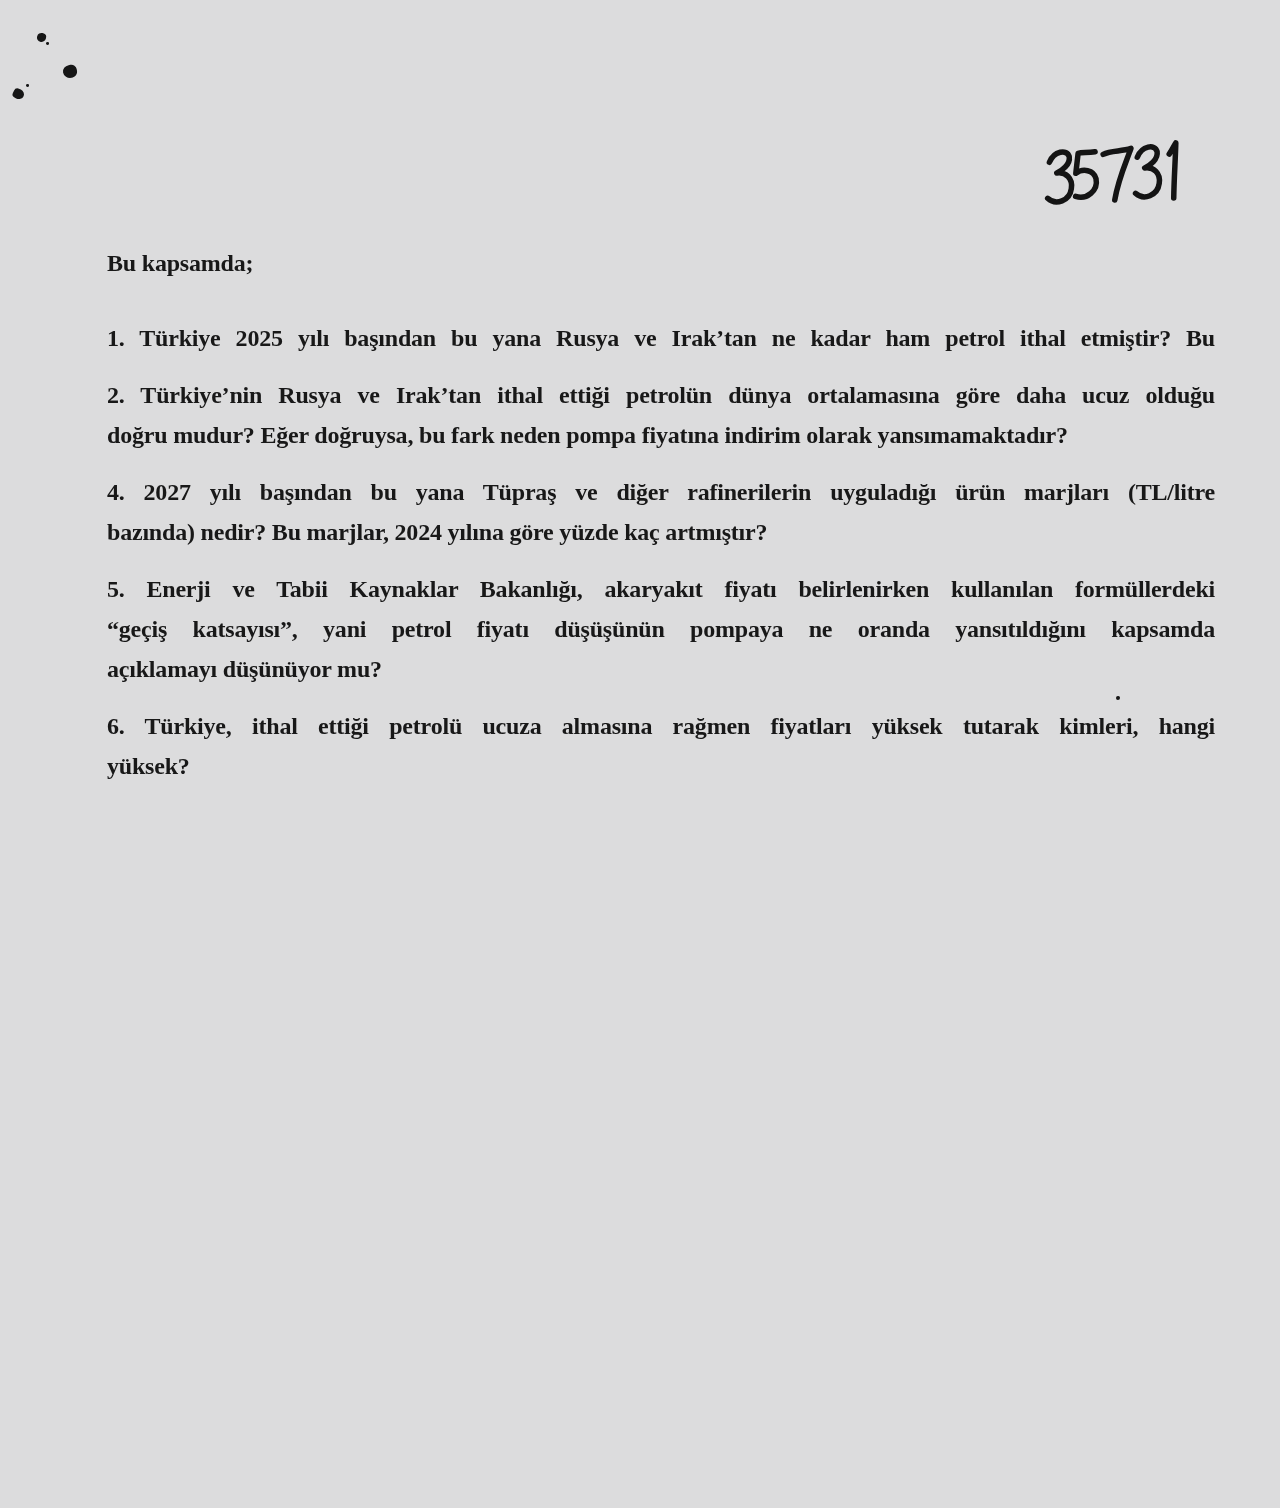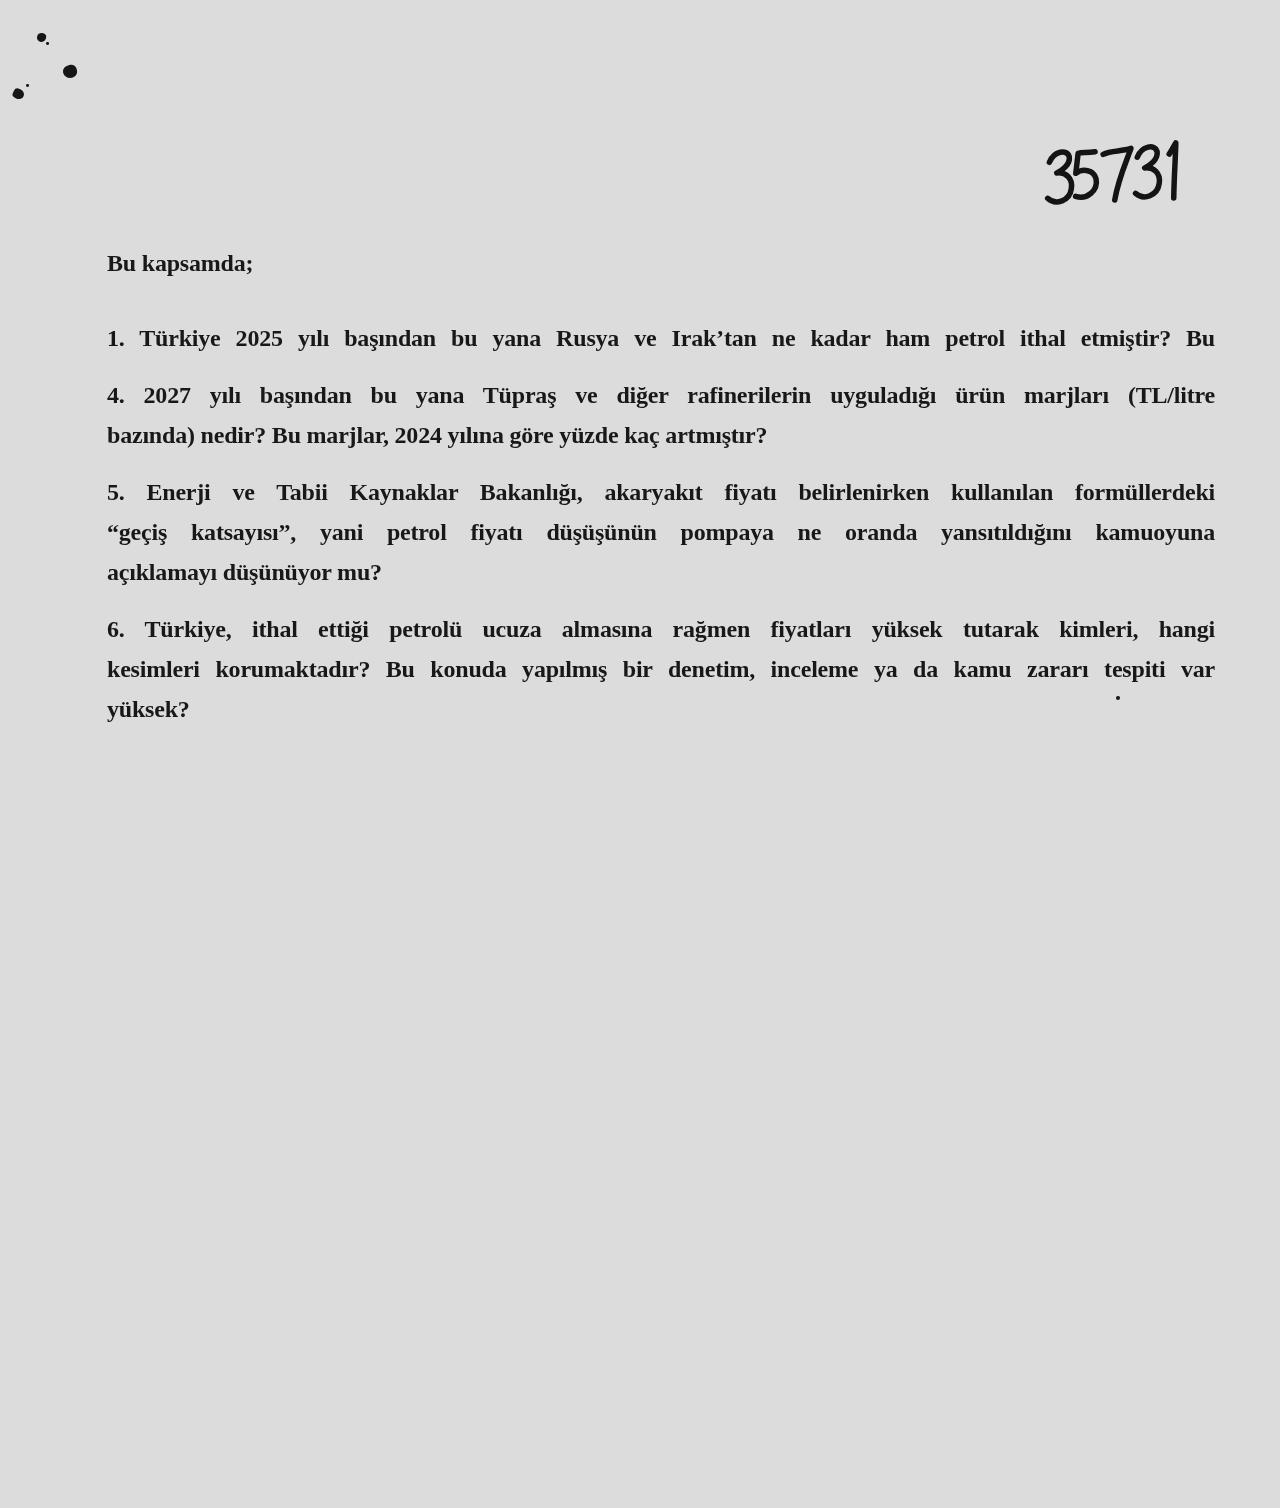--- a/index.html
+++ b/index.html
@@ -120,6 +120,7 @@
     </p>
 
     <p class="question">
+      <span class="tline">2. Türkiye’nin Rusya ve Irak’tan ithal ettiği petrolün dünya ortalamasına göre daha ucuz olduğu</span>
     </p>
 
 

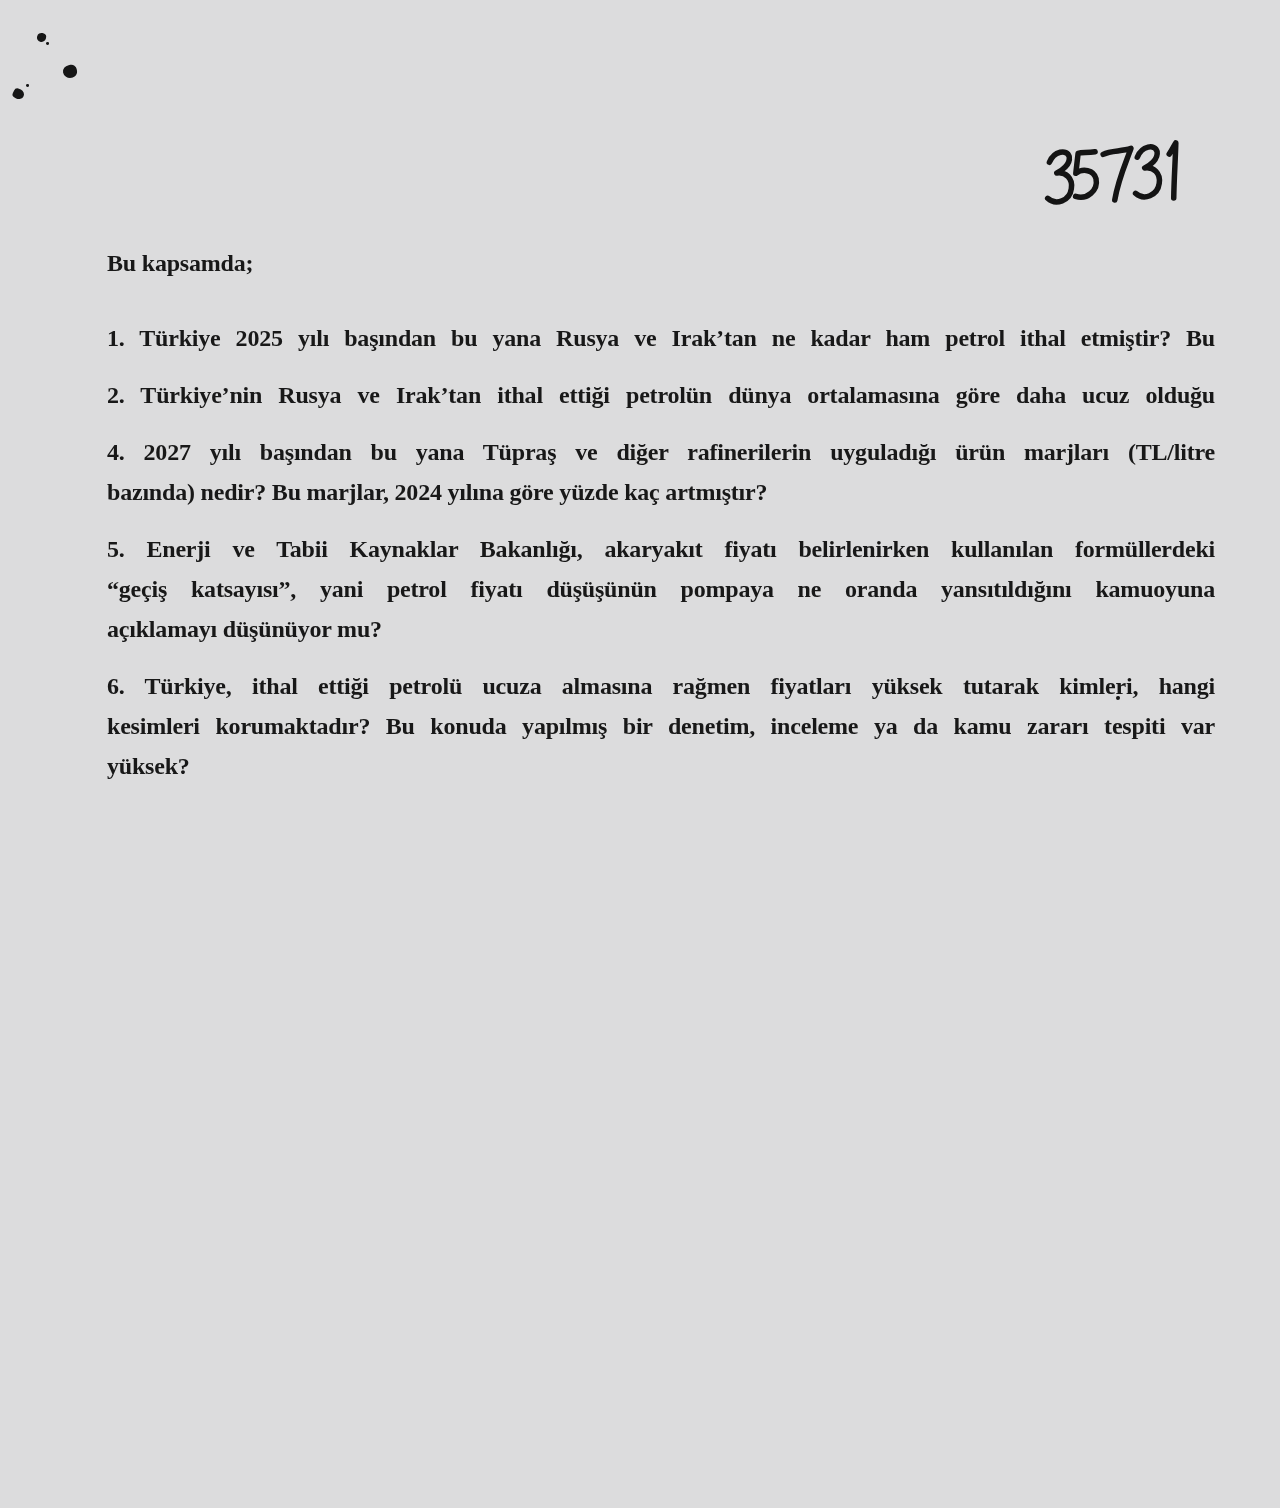--- a/index.html
+++ b/index.html
@@ -121,6 +121,7 @@
 
     <p class="question">
       <span class="tline">2. Türkiye’nin Rusya ve Irak’tan ithal ettiği petrolün dünya ortalamasına göre daha ucuz olduğu</span>
+      <span class="tline last">doğru mudur? Eğer doğruysa, bu fark neden pompa fiyatına indirim olarak yansımamaktadır?</span>
     </p>
 
 

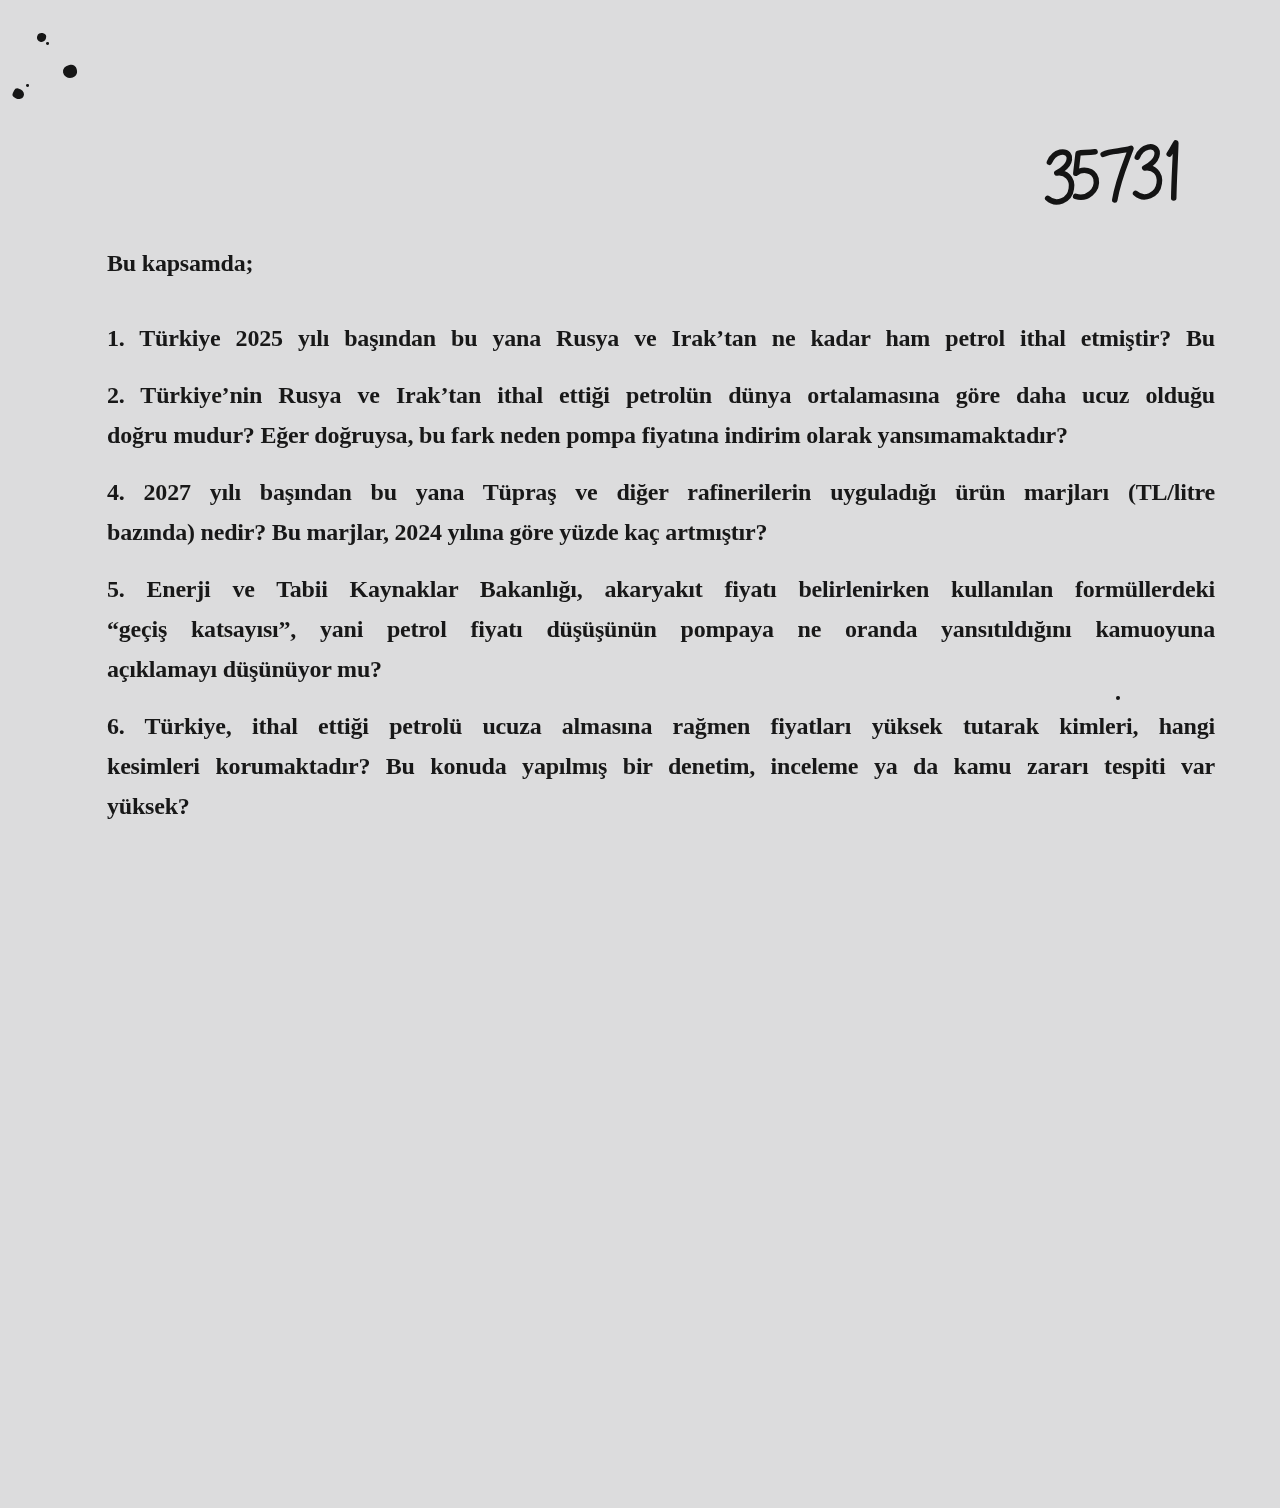--- a/index.html
+++ b/index.html
@@ -132,7 +132,7 @@
 
     <p class="question">
       <span class="tline">5. Enerji ve Tabii Kaynaklar Bakanlığı, akaryakıt fiyatı belirlenirken kullanılan formüllerdeki</span>
-      <span class="tline">“geçiş katsayısı”, yani petrol fiyatı düşüşünün pompaya ne oranda yansıtıldığını kamuoyuna</span>
+      <span class="tline">“geçiş katsayısı”, yani petrol fiyatı düşüşünün pompaya ne oranda yansıtıldığını kapsamda</span>
       <span class="tline last">açıklamayı düşünüyor mu?</span>
     </p>
 

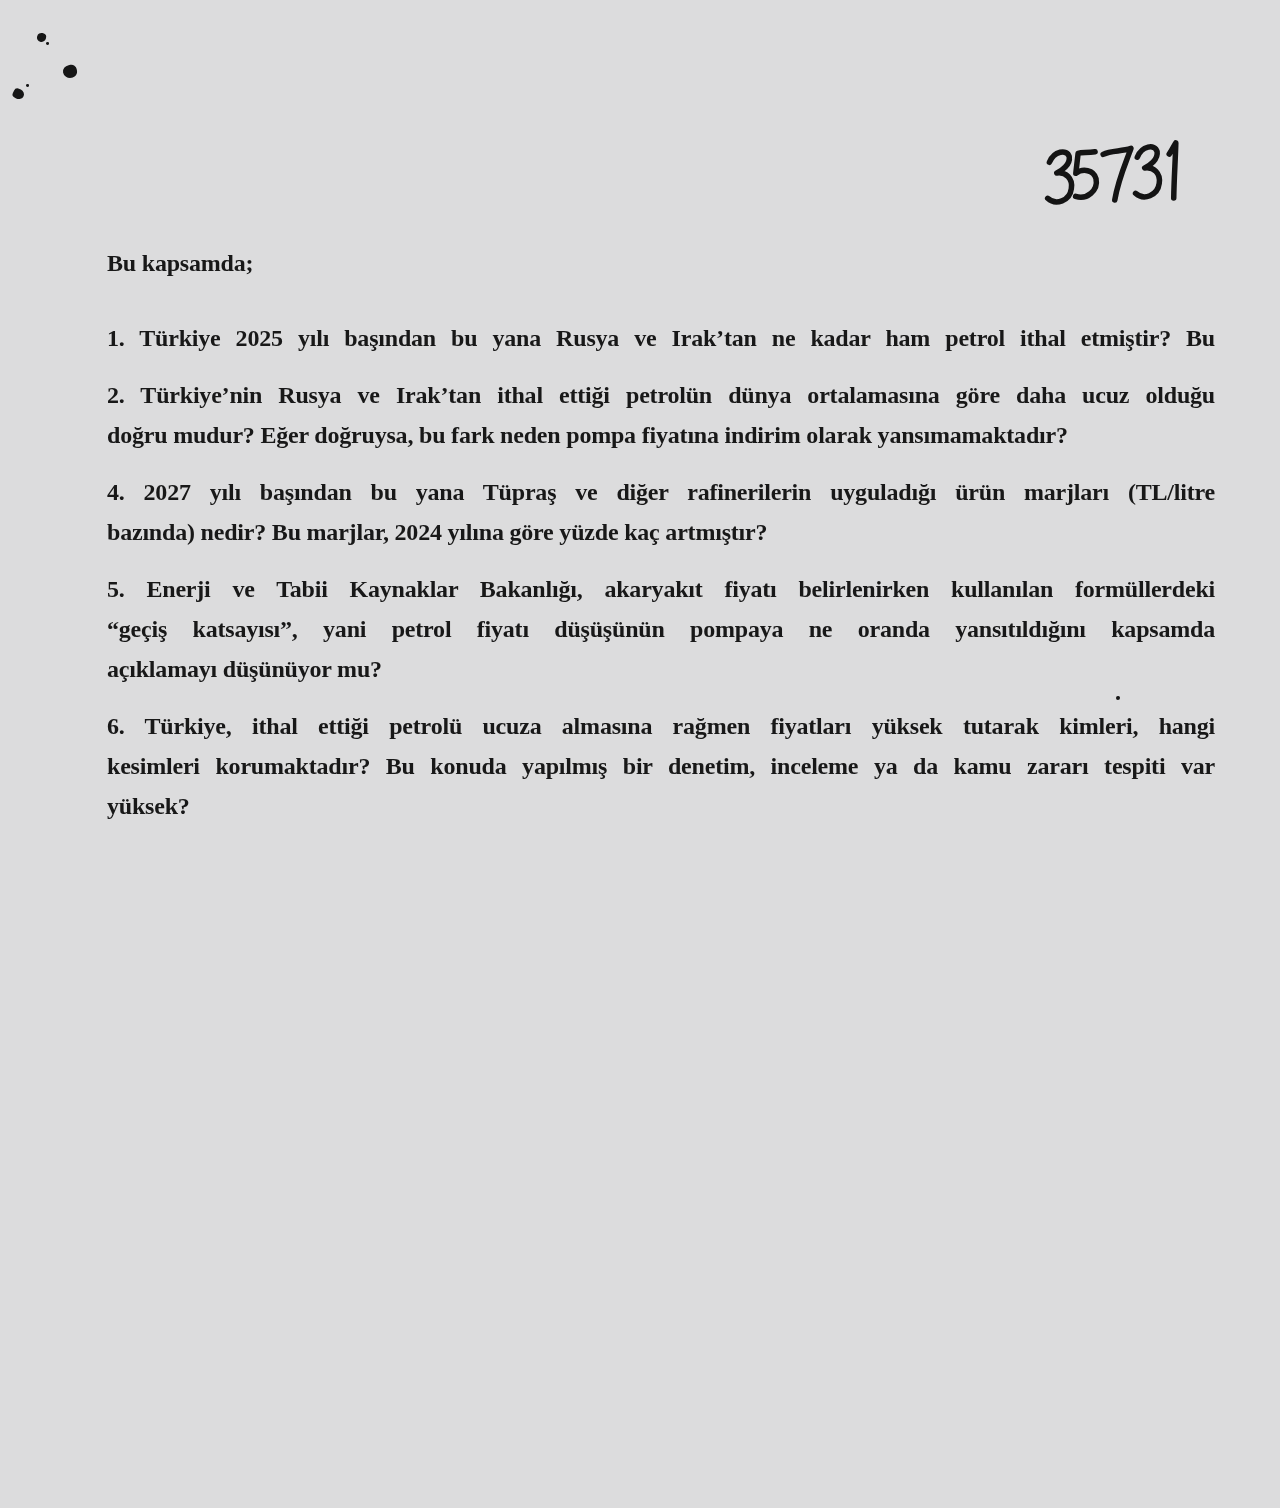--- a/index.html
+++ b/index.html
@@ -138,7 +138,6 @@
 
     <p class="question">
       <span class="tline">6. Türkiye, ithal ettiği petrolü ucuza almasına rağmen fiyatları yüksek tutarak kimleri, hangi</span>
-      <span class="tline">kesimleri korumaktadır? Bu konuda yapılmış bir denetim, inceleme ya da kamu zararı tespiti var</span>
       <span class="tline last">yüksek?</span>
     </p>
 

